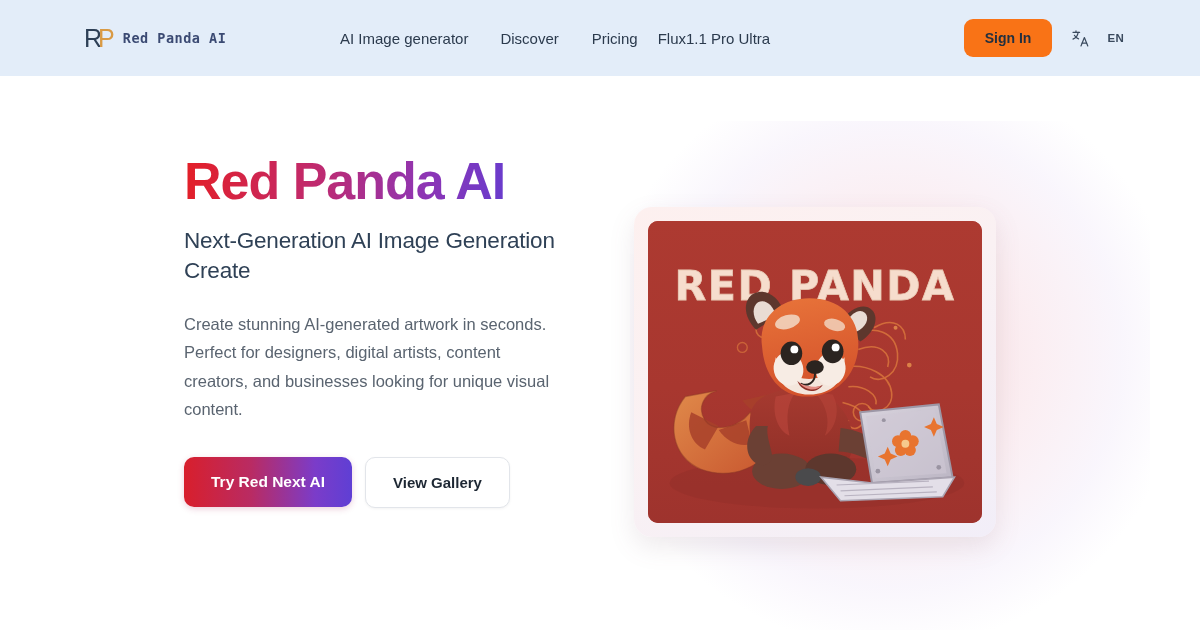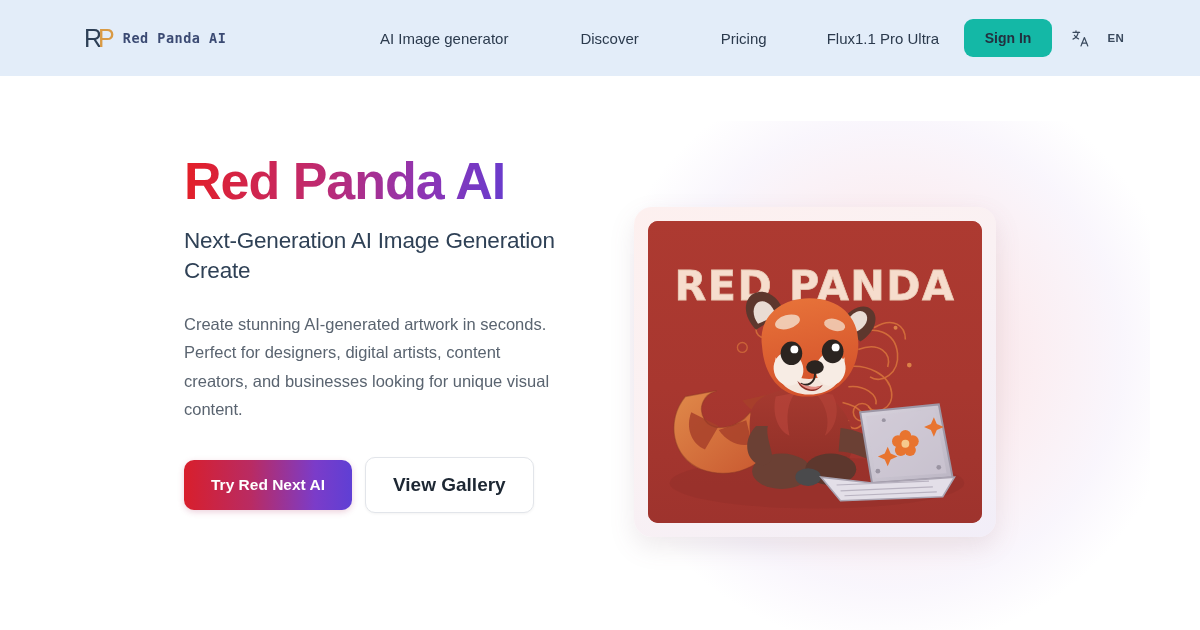--- a/index.html
+++ b/index.html
@@ -69,7 +69,6 @@
     padding: 0 34px 0 0;
     white-space: nowrap;
     cursor: pointer;
-    margin-left: 40px;
   }
   .nav-link:nth-child(1) { padding-right: 32px; }
   .nav-link:nth-child(2) { padding-right: 42px; }

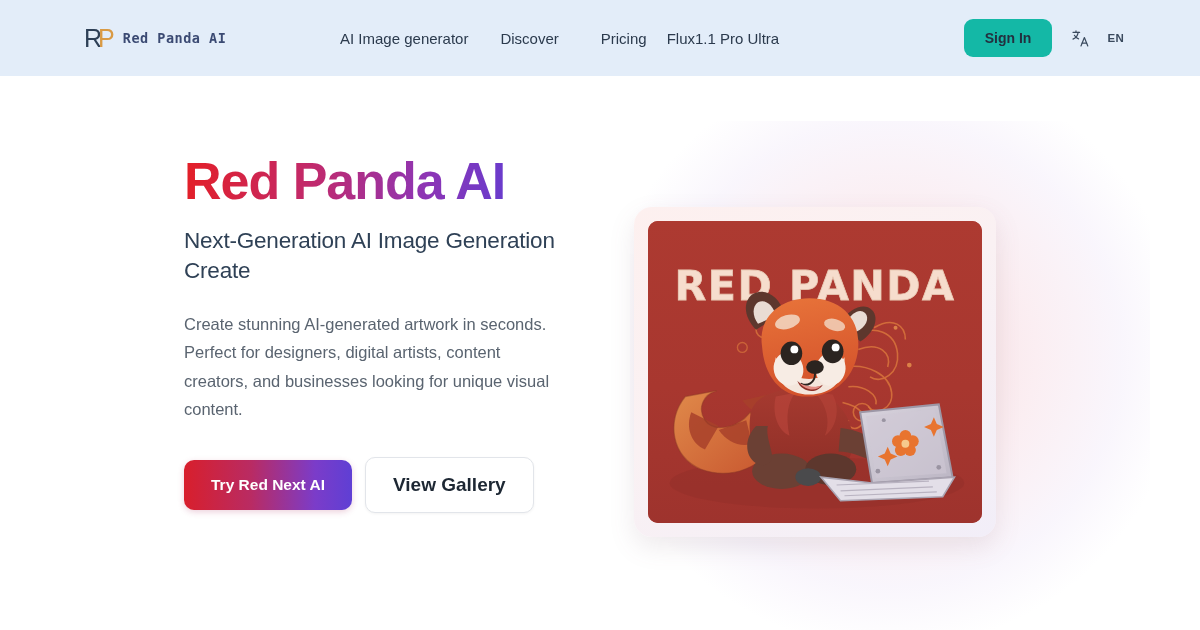--- a/index.html
+++ b/index.html
@@ -71,7 +71,7 @@
     cursor: pointer;
   }
   .nav-link:nth-child(1) { padding-right: 32px; }
-  .nav-link:nth-child(2) { padding-right: 42px; }
+  .nav-link:nth-child(2) { padding-right: 33px; }
   .nav-link:nth-child(3) { padding-right: 20px; }
   .nav-link:last-child { padding-right: 0; }
 

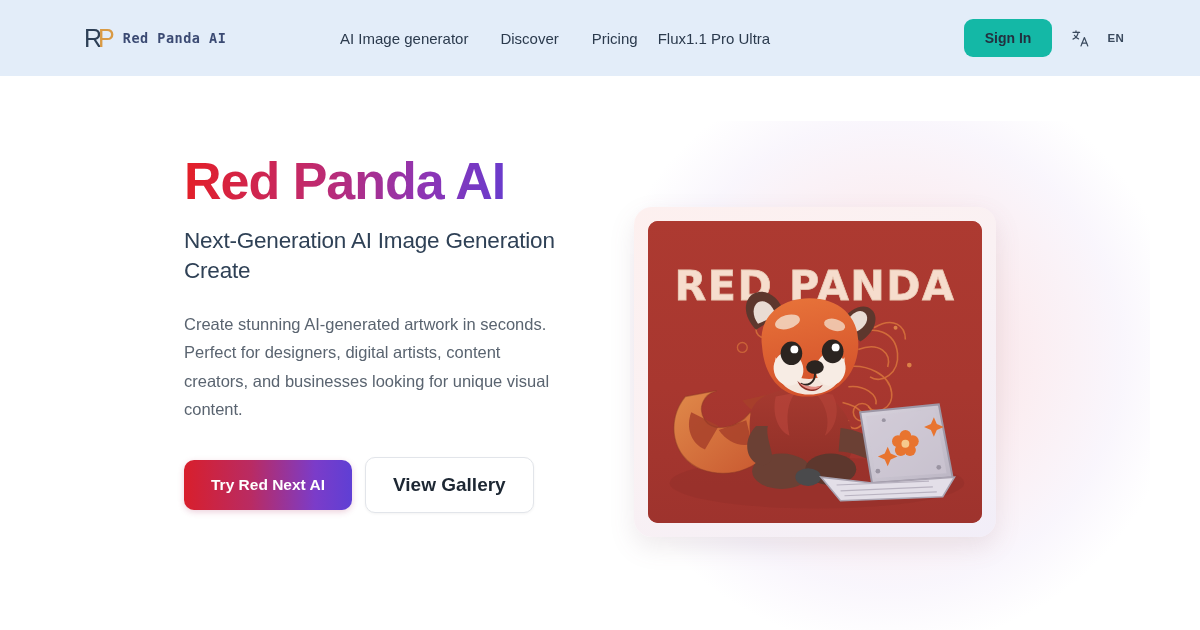--- a/index.html
+++ b/index.html
@@ -83,7 +83,7 @@
     gap: 19px;
   }
   .signin-btn {
-    background: #14b8a6;
+    background: #f97316;
     color: #23303f;
     font-size: 14px;
     font-weight: 700;

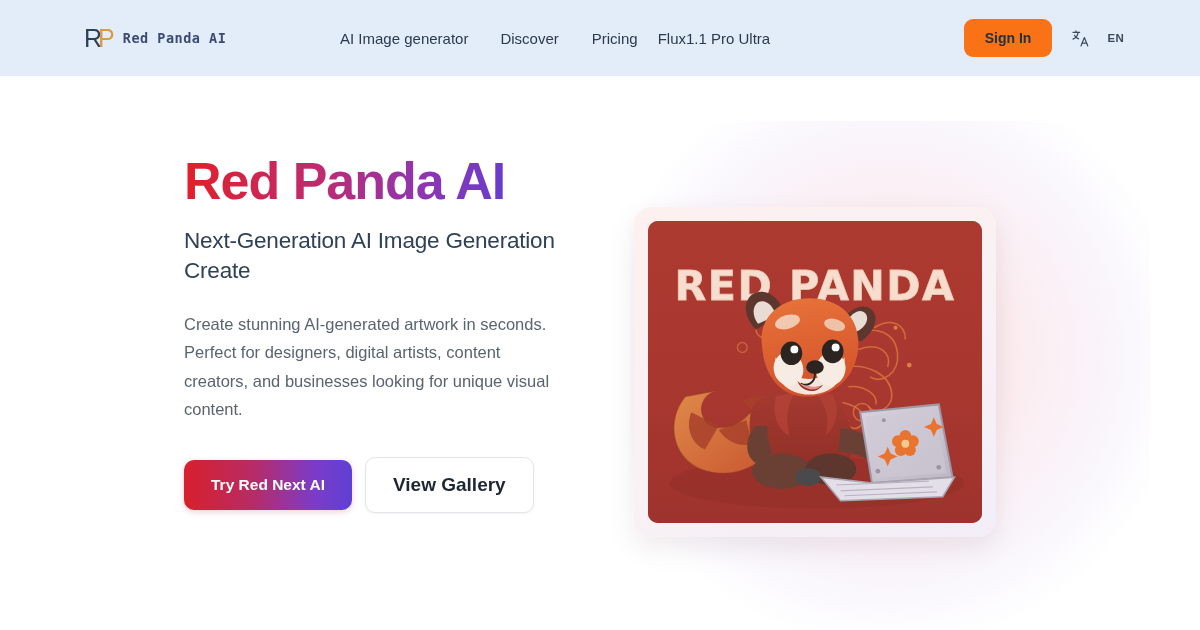--- a/index.html
+++ b/index.html
@@ -178,7 +178,7 @@
   .btn-secondary {
     background: #ffffff;
     color: #1d2733;
-    font-size: 19px;
+    font-size: 15px;
     font-weight: 700;
     border: 1px solid #e2e5ea;
     border-radius: 10px;

